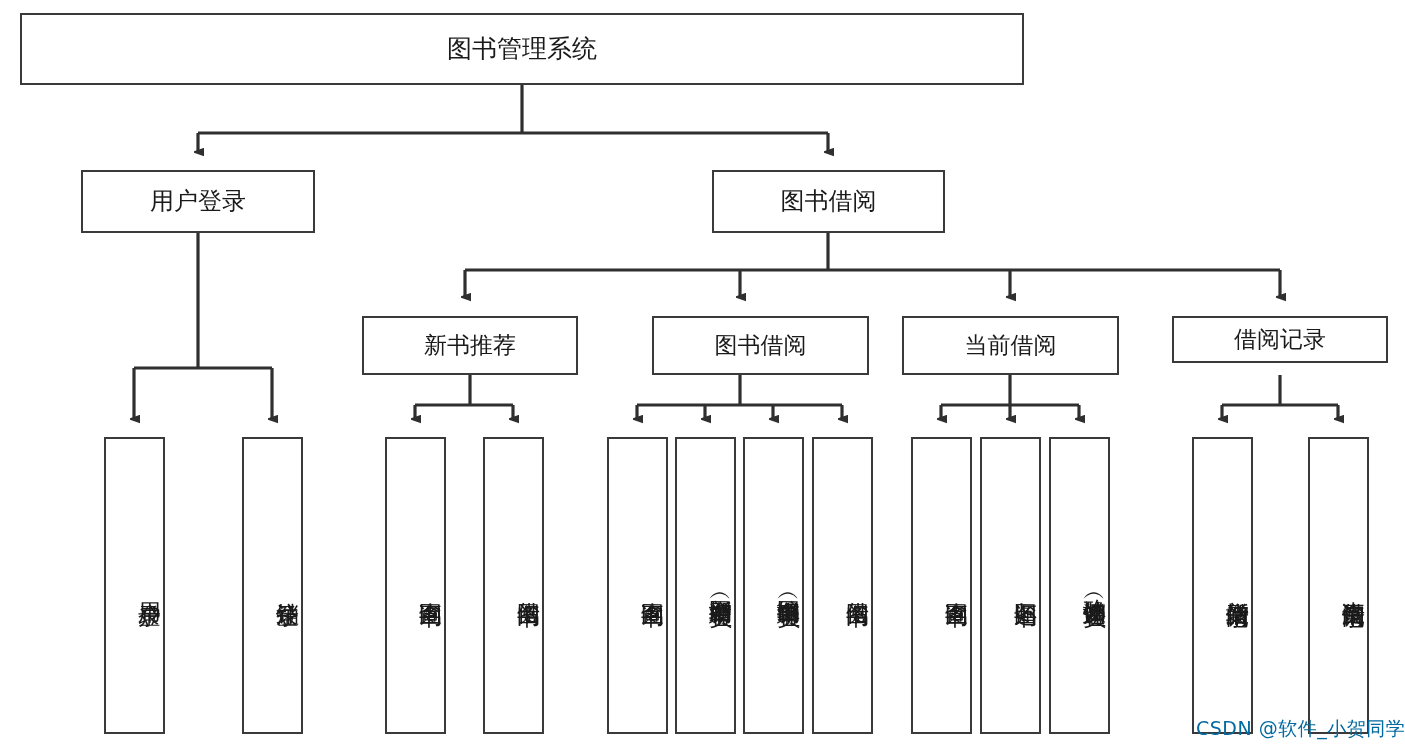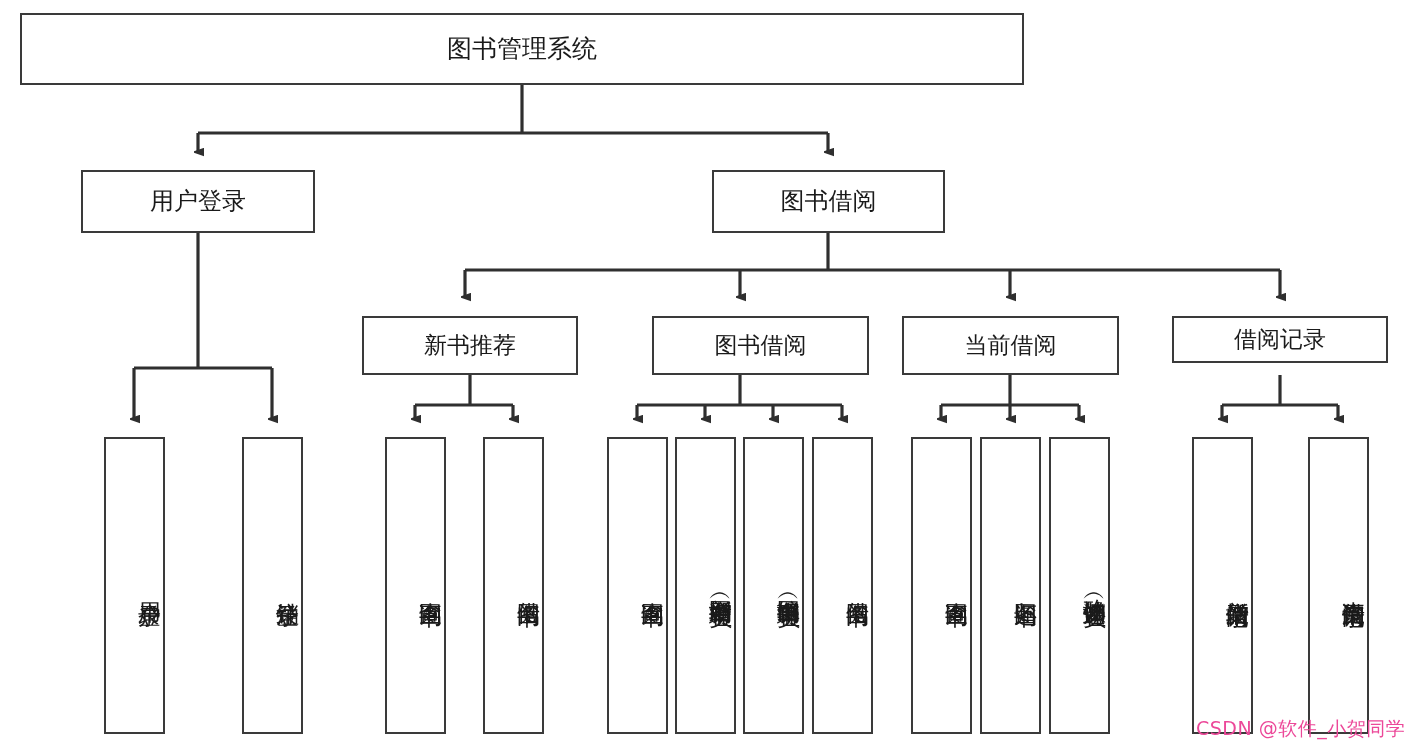--- a/index.html
+++ b/index.html
@@ -65,7 +65,7 @@
   .watermark {
     position: absolute;
     font-size: 19px;
-    color: #ec4899;
+    color: #0369a1;
     white-space: nowrap;
     letter-spacing: 0.5px;
   }

